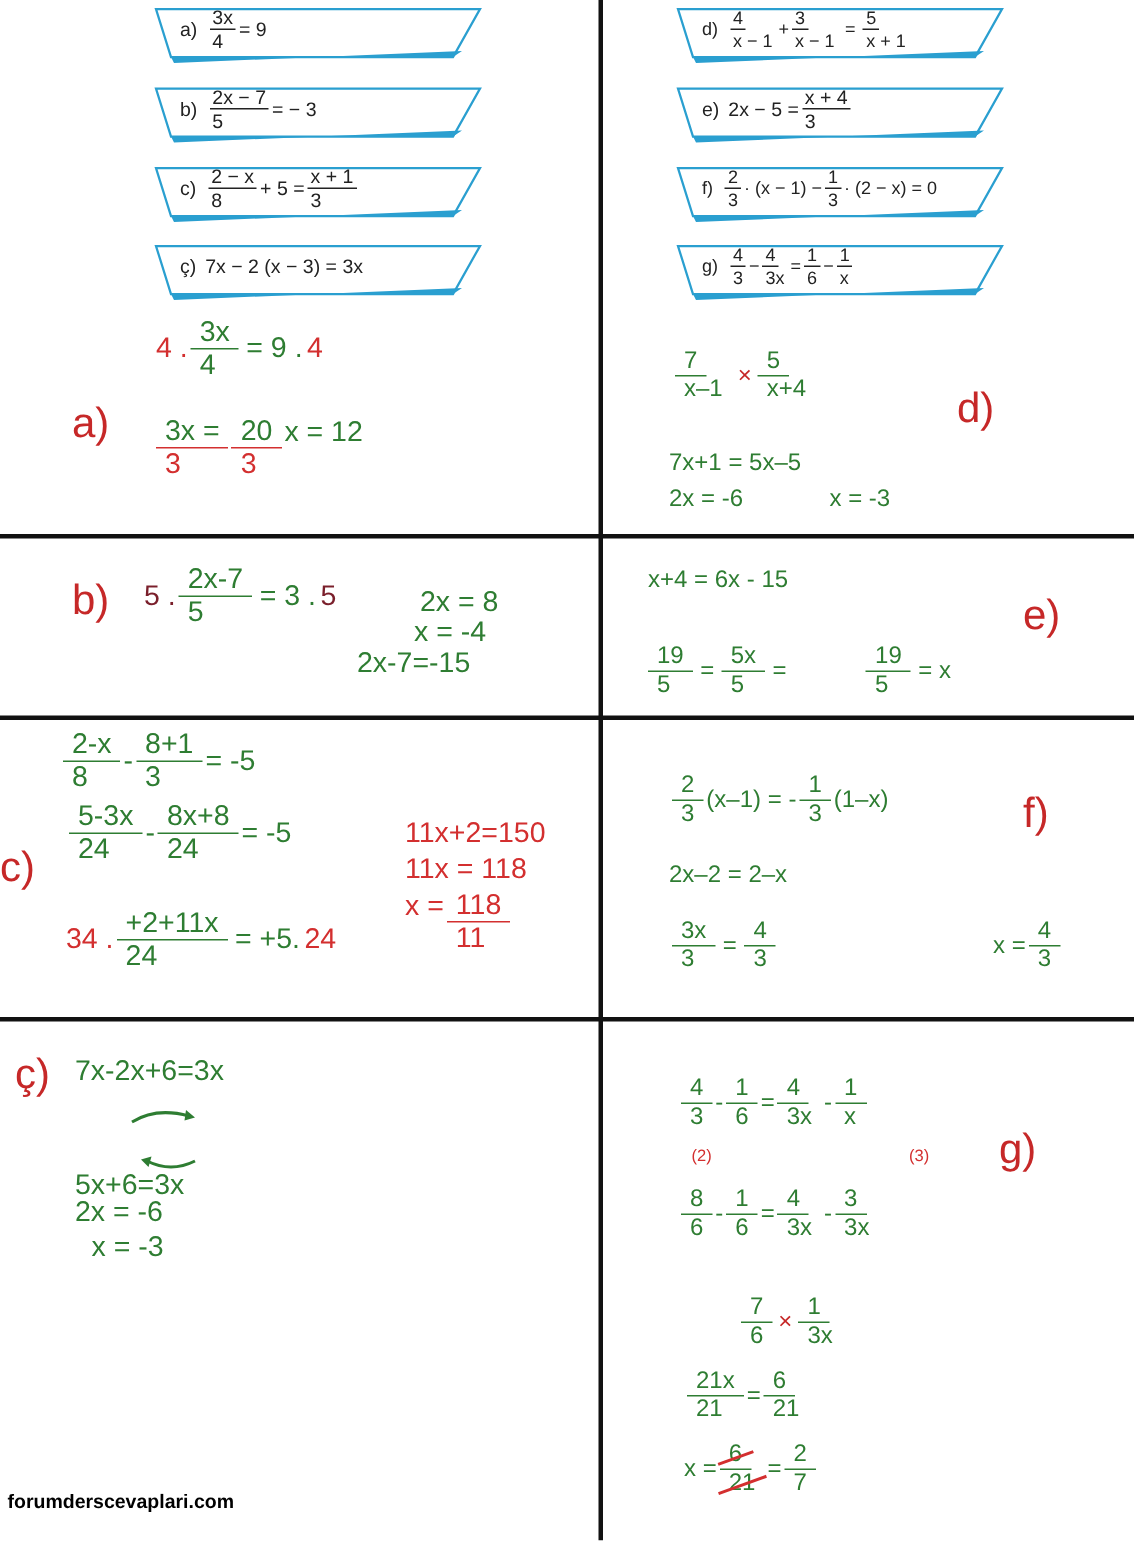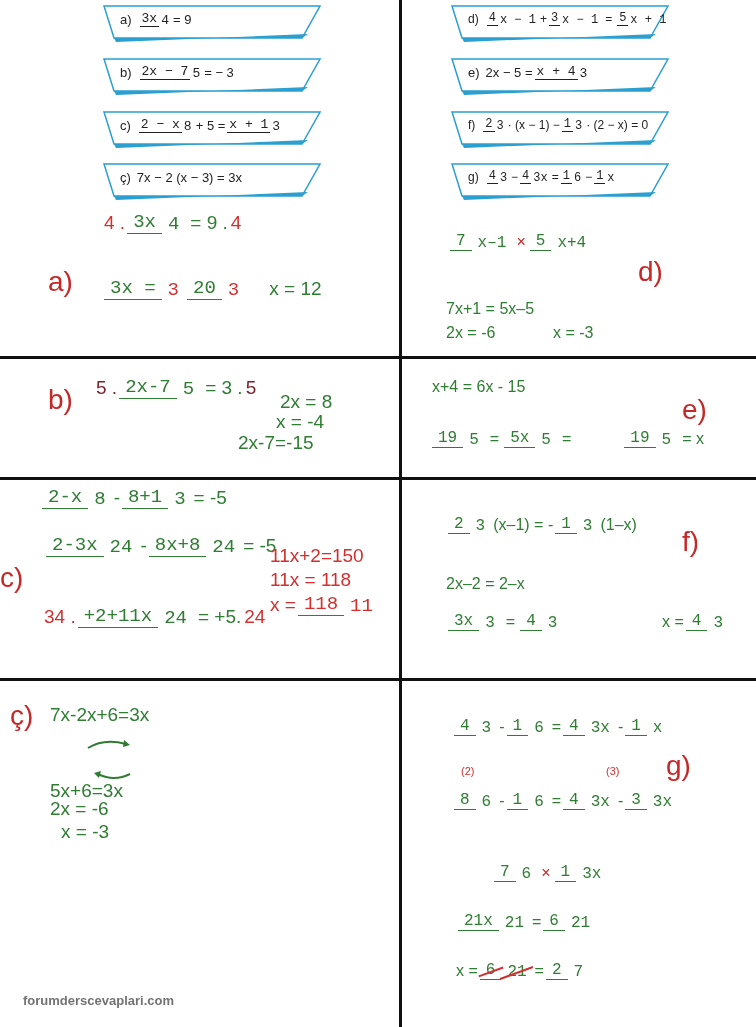--- a/index.html
+++ b/index.html
@@ -15,7 +15,7 @@
   .card .content { position: absolute; left: 18px; top: 0; height: 34px; display: flex; align-items: center; font-size: 13px; color: #222; white-space: nowrap; }
   .card .lbl { margin-right: 6px; }
 
-  .frac { display: inline-flex; align-items: flex-end; vertical-align: middle; margin: 0 2px; line-height: 1; font-family: Liberation Mono, monospace; }
+  .frac { display: inline-flex; flex-direction: column; align-items: flex-start; vertical-align: middle; margin: 0 2px; line-height: 1; }
   .frac .num { padding: 0 2px 1px; border-bottom: 1px solid currentColor; }
   .frac .den { padding: 1px 2px 0; }
   .op { margin: 0 3px; }

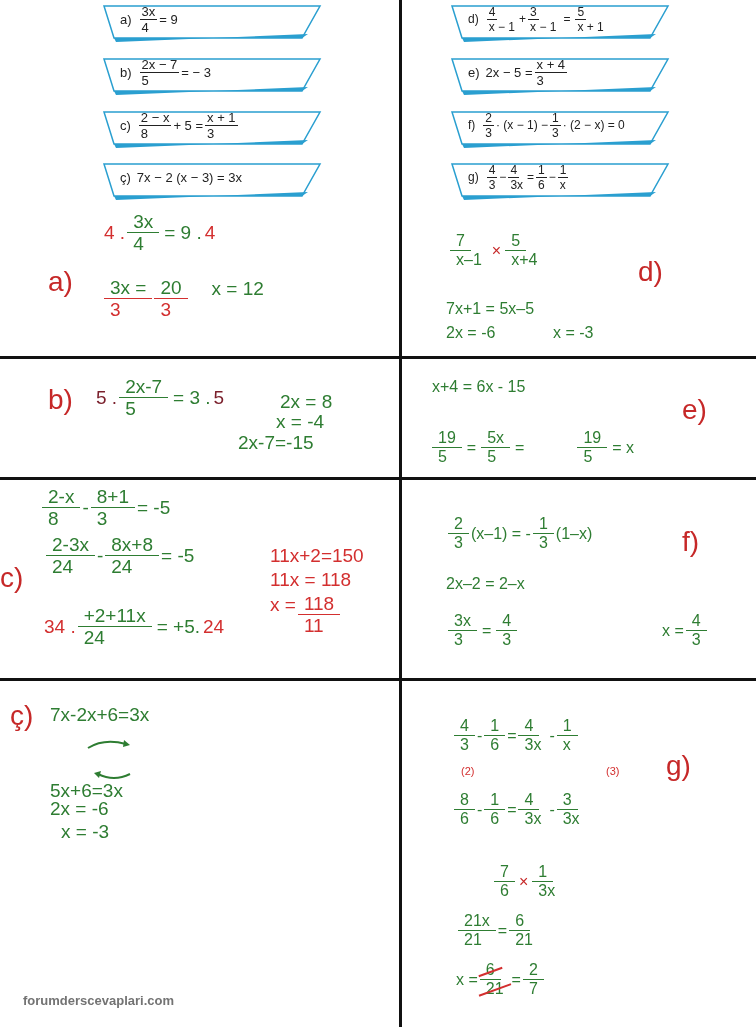--- a/index.html
+++ b/index.html
@@ -205,7 +205,7 @@
       <span class="num g" style="border-color:#d32f2f">20</span>
       <span class="den r">3</span>
     </span>
-  <span class="g" style="margin-left:22px;align-self:flex-start">x = 12</span>
+  <span class="g" style="align-self:flex-start">x = 12</span>
 </div>
 
 <div class="big-label" style="left:638px;top:256px">d)</div>

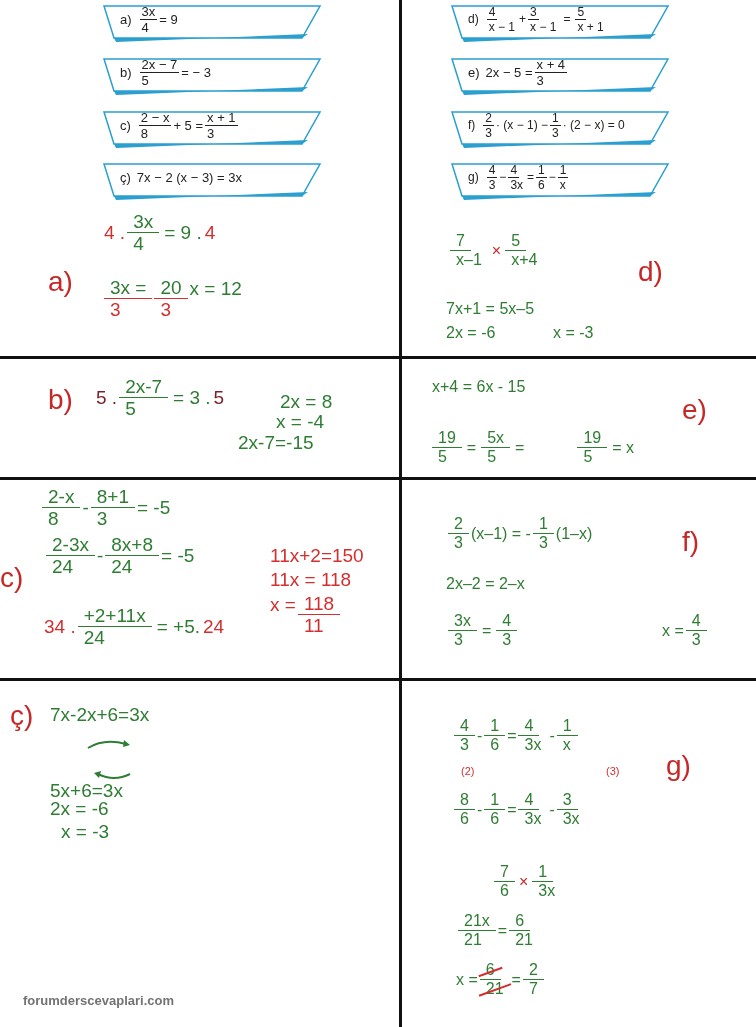--- a/index.html
+++ b/index.html
@@ -274,7 +274,7 @@
 </div>
 <div class="sol g" style="left:44px;top:535px">
   <span class="frac">
-      <span class="num">2-3x</span>
+      <span class="num">5-3x</span>
       <span class="den">24</span>
     </span>
   <span>-</span>

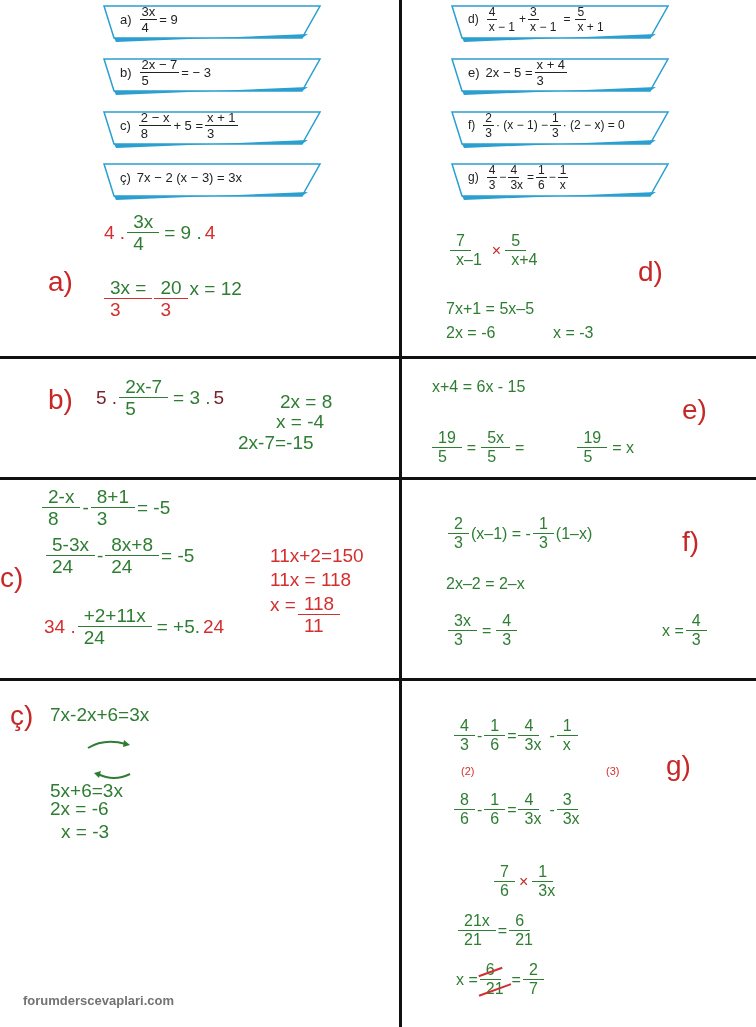--- a/index.html
+++ b/index.html
@@ -34,7 +34,7 @@
   .strike::after { content: ""; position: absolute; left: -2px; right: -2px; top: 55%; height: 2px; background: #d32f2f; transform: rotate(-20deg); }
   .cross { color: #c62828; font-size: 16px; margin: 0 2px; }
   .tiny { font-size: 11px; }
-  .watermark { position: absolute; left: 23px; top: 993px; font-size: 13px; font-weight: bold; color: #737373; text-align: center; }
+  .watermark { position: absolute; left: 5px; top: 993px; font-size: 13px; font-weight: bold; color: #000000; text-align: center; }
 </style>
 </head>
 <body>

